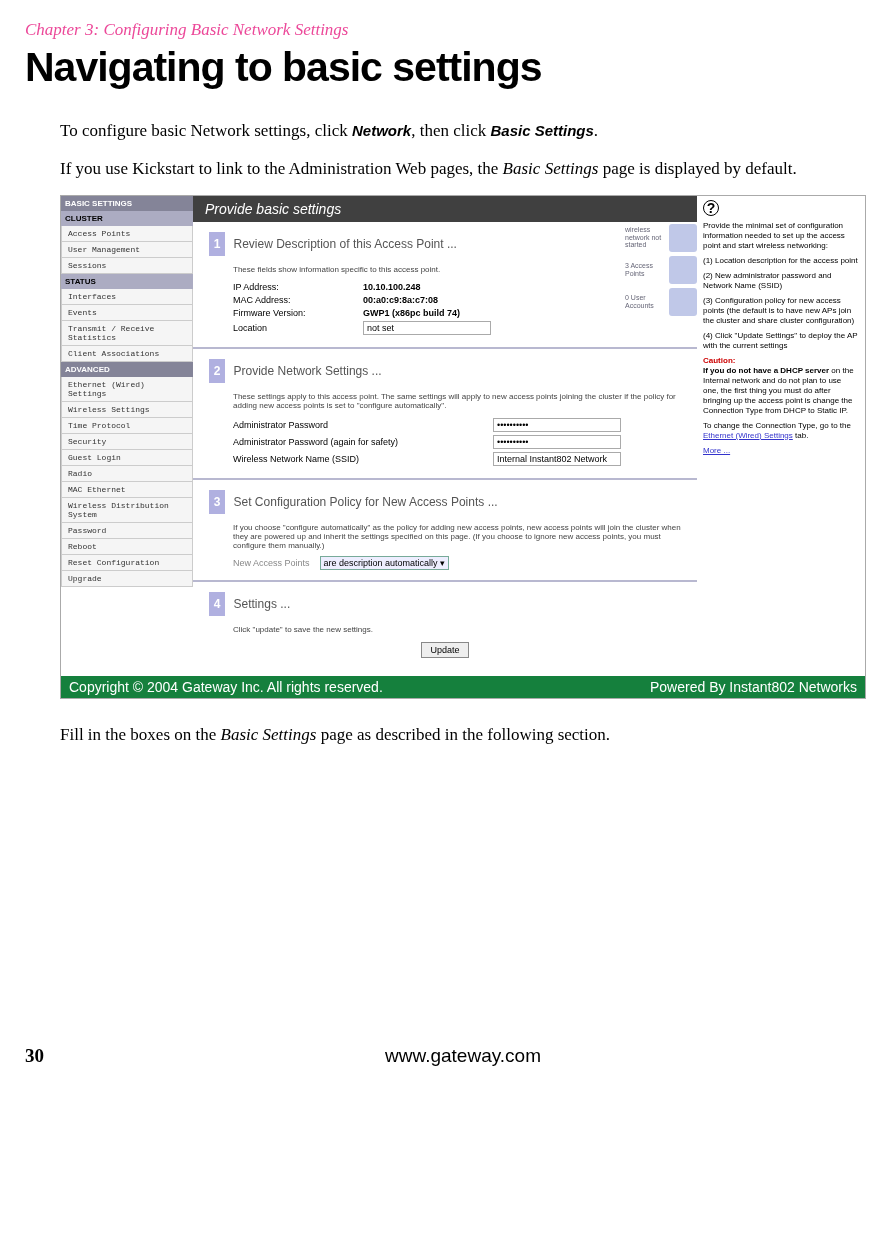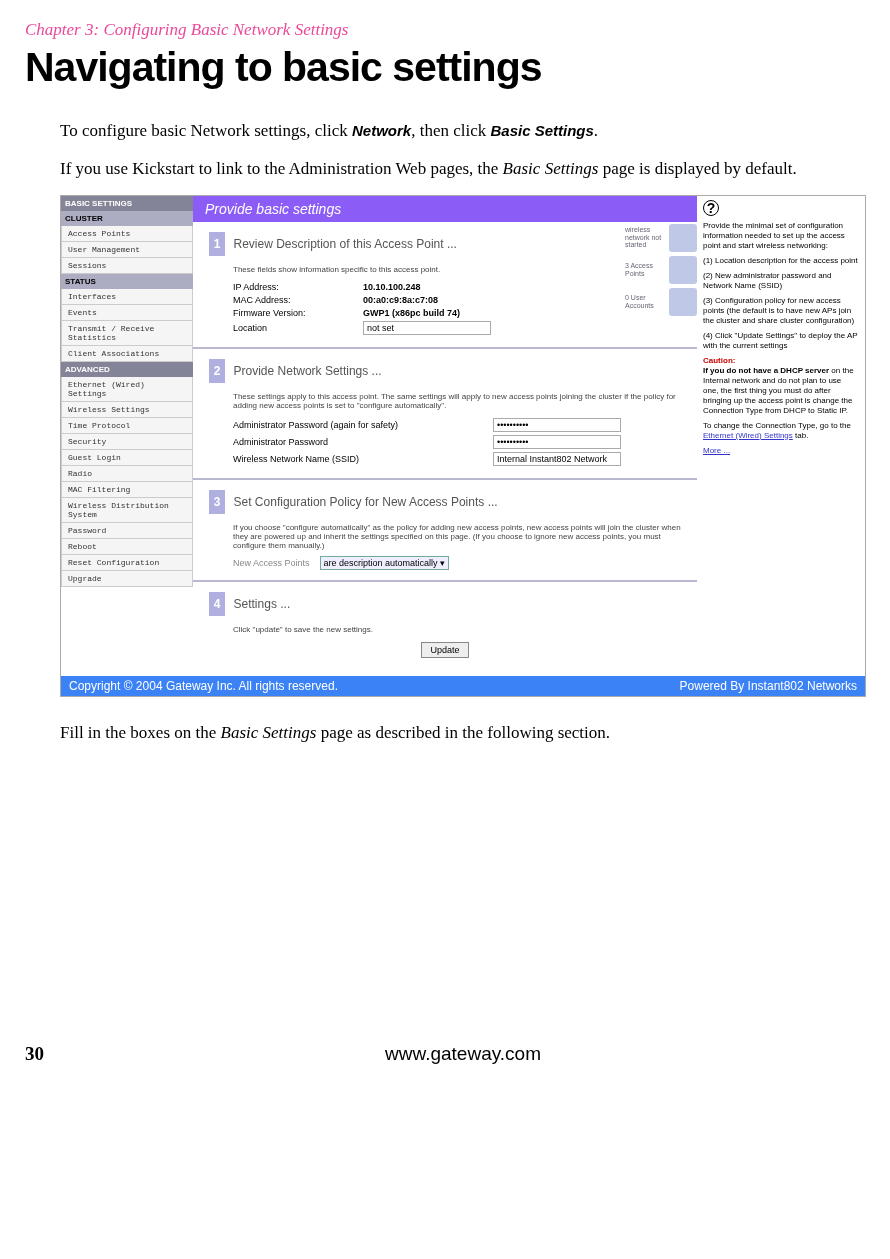--- a/index.html
+++ b/index.html
@@ -16,7 +16,7 @@
 .sb-item { background:#f5f5f5; border:1px solid #ccc; border-top:none; padding:3px 6px; color:#333; font-size:8px;font-family:Liberation Mono, monospace; }
 .sb-head.dark { background:#848498; color:#fff; }
 .main { flex:1; padding:0; position:relative; }
-.banner { background:#8b5cf6; color:#fff; font-style:italic; font-size:14px; padding:5px 12px; font-family:Verdana,Arial,sans-serif; }
+.banner { background:#404040; color:#fff; font-style:italic; font-size:14px; padding:5px 12px; font-family:Verdana,Arial,sans-serif; }
 .section { margin:10px 16px 12px 16px; font-size:9px; font-family:Verdana,Arial,sans-serif; }
 .numbox { display:inline-block; width:16px; height:24px; background:#b0b0e0; color:#fff; font-weight:bold; text-align:center; line-height:24px; vertical-align:middle; margin-right:6px; font-size:12px; }
 .sec-title { display:inline-block; color:#555; font-size:12px; vertical-align:middle; }

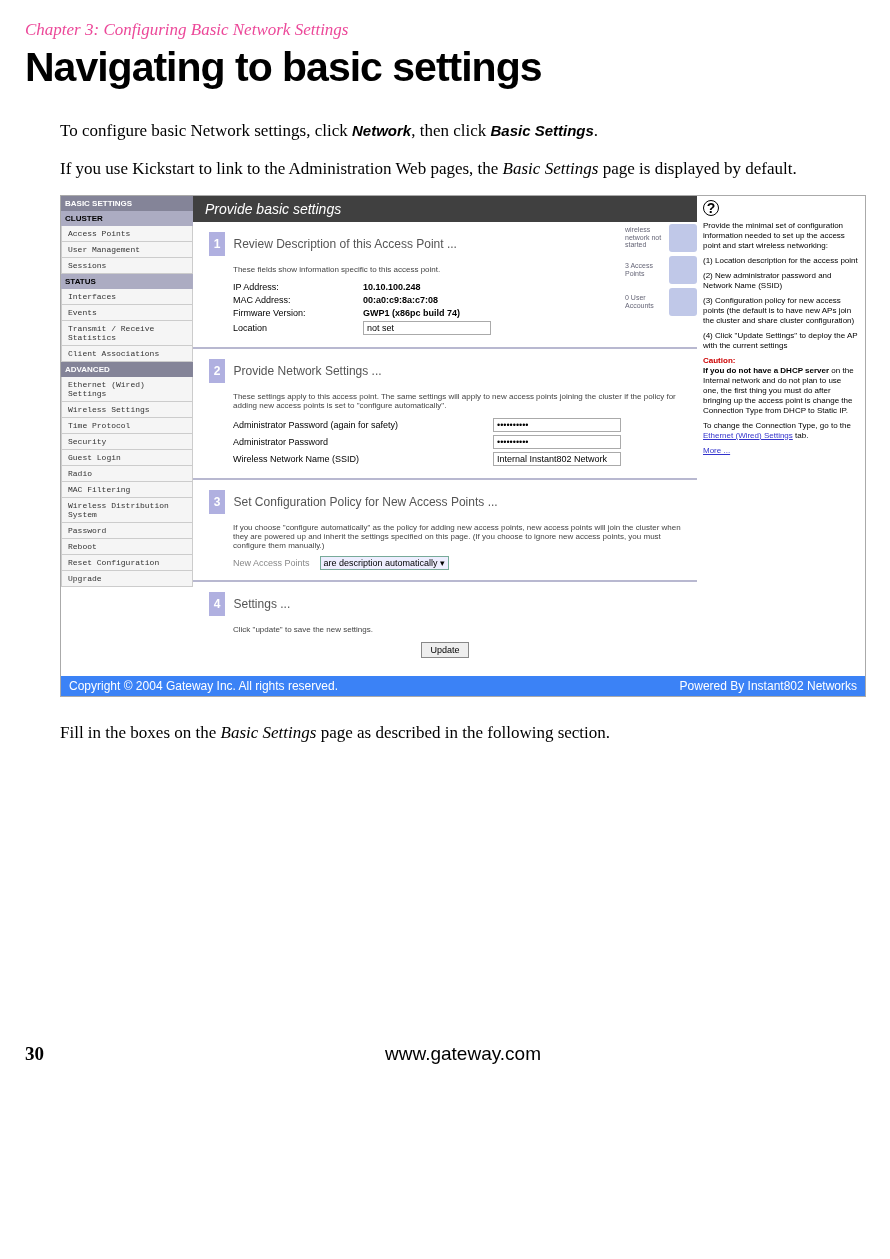--- a/index.html
+++ b/index.html
@@ -119,8 +119,8 @@
       <span class="numbox">2</span>
       <span class="sec-title">Provide Network Settings ...</span>
       <div class="sec-note">These settings apply to this access point. The same settings will apply to new access points joining the cluster if the policy for adding new access points is set to "configure automatically".</div>
+      <div class="field-row"><span class="lab" style="width:260px">Administrator Password</span><span class="inp">••••••••••</span></div>
       <div class="field-row"><span class="lab" style="width:260px">Administrator Password (again for safety)</span><span class="inp">••••••••••</span></div>
-      <div class="field-row"><span class="lab" style="width:260px">Administrator Password</span><span class="inp">••••••••••</span></div>
       <div class="field-row"><span class="lab" style="width:260px">Wireless Network Name (SSID)</span><span class="inp">Internal Instant802 Network</span></div>
     </div>
     <div class="hr"></div>

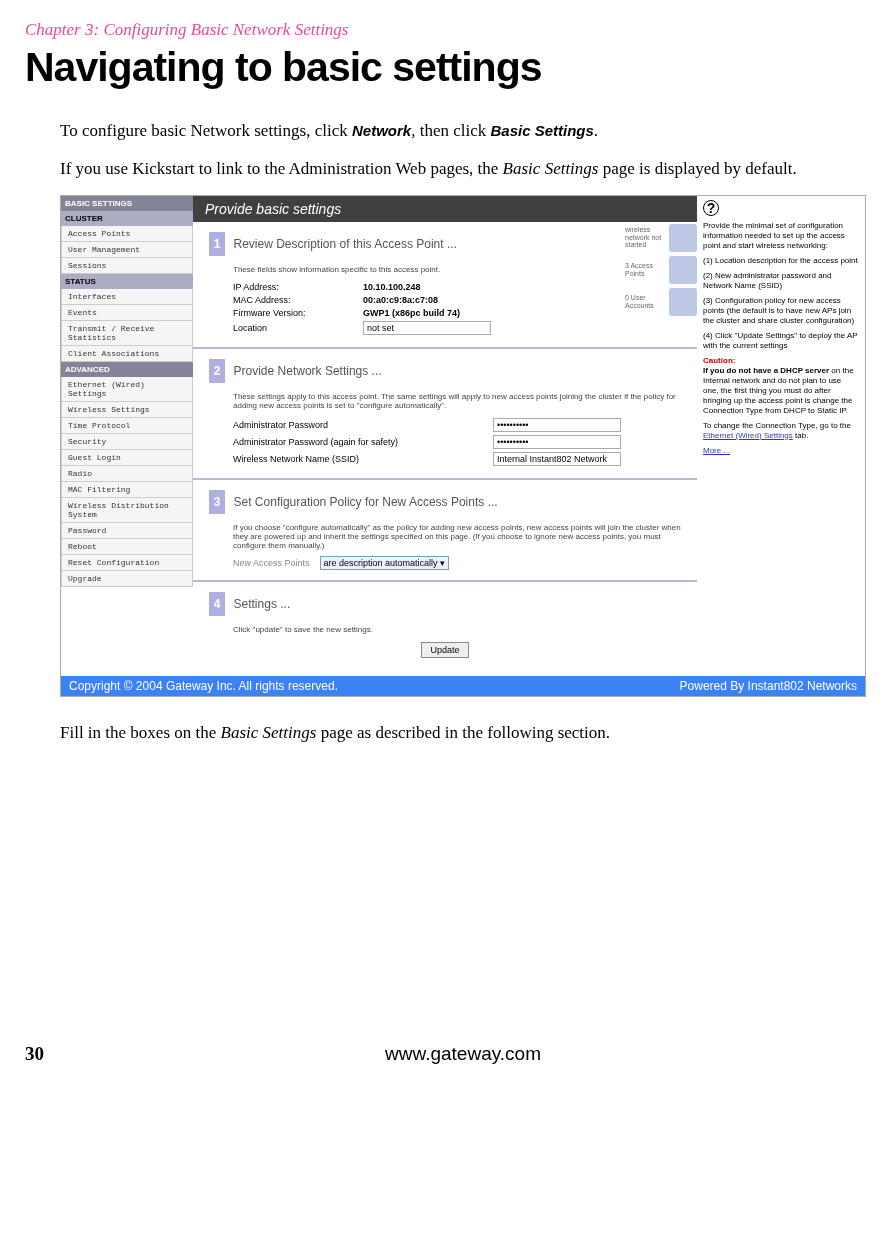--- a/index.html
+++ b/index.html
@@ -78,7 +78,7 @@
     <div class="sb-item">Security</div>
     <div class="sb-item">Guest Login</div>
     <div class="sb-item">Radio</div>
-    <div class="sb-item">MAC Filtering</div>
+    <div class="sb-item">MAC Ethernet</div>
     <div class="sb-item">Wireless Distribution System</div>
     <div class="sb-item">Password</div>
     <div class="sb-item">Reboot</div>

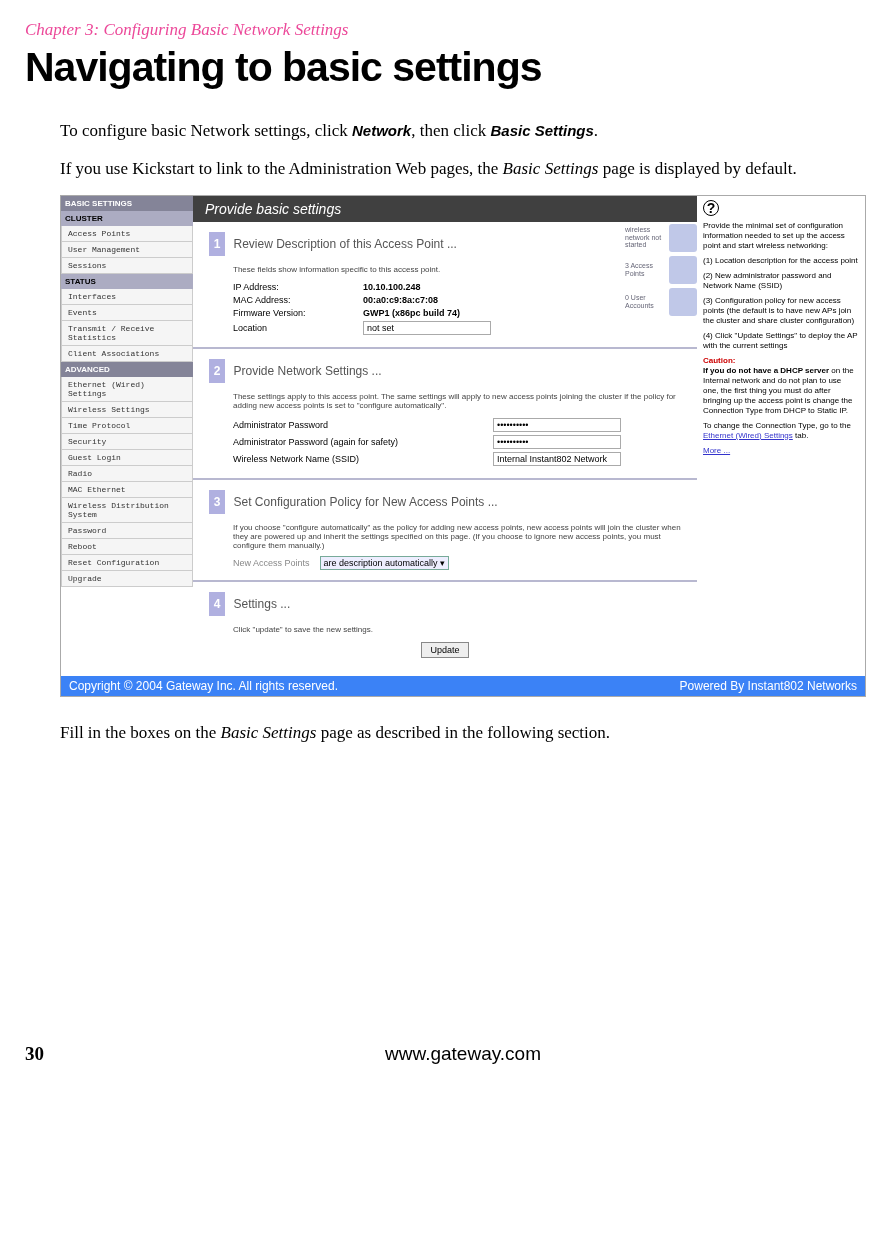--- a/index.html
+++ b/index.html
@@ -37,7 +37,7 @@
 .card .ic { width:28px; height:28px; background:#c0c8e8; border-radius:3px; }
 .btn { border:1px solid #888; background:#eee; padding:2px 8px; font-size:9px; }
 .sel { border:1px solid #7a9; background:#eef; padding:1px 3px; font-size:9px; }
-.footer-bar { background:#3b82f6; color:#fff; font-size:12px; padding:3px 8px; display:flex; justify-content:space-between; font-family:Verdana,Arial,sans-serif; }
+.footer-bar { background:#15803d; color:#fff; font-size:14px; padding:3px 8px; display:flex; justify-content:space-between; font-family:Verdana,Arial,sans-serif; }
 .after { font-size:17px; margin:26px 0 0 35px; }
 .after .it { font-style:italic; }
 .page-foot { margin-top:300px; display:flex; font-size:19px; }

